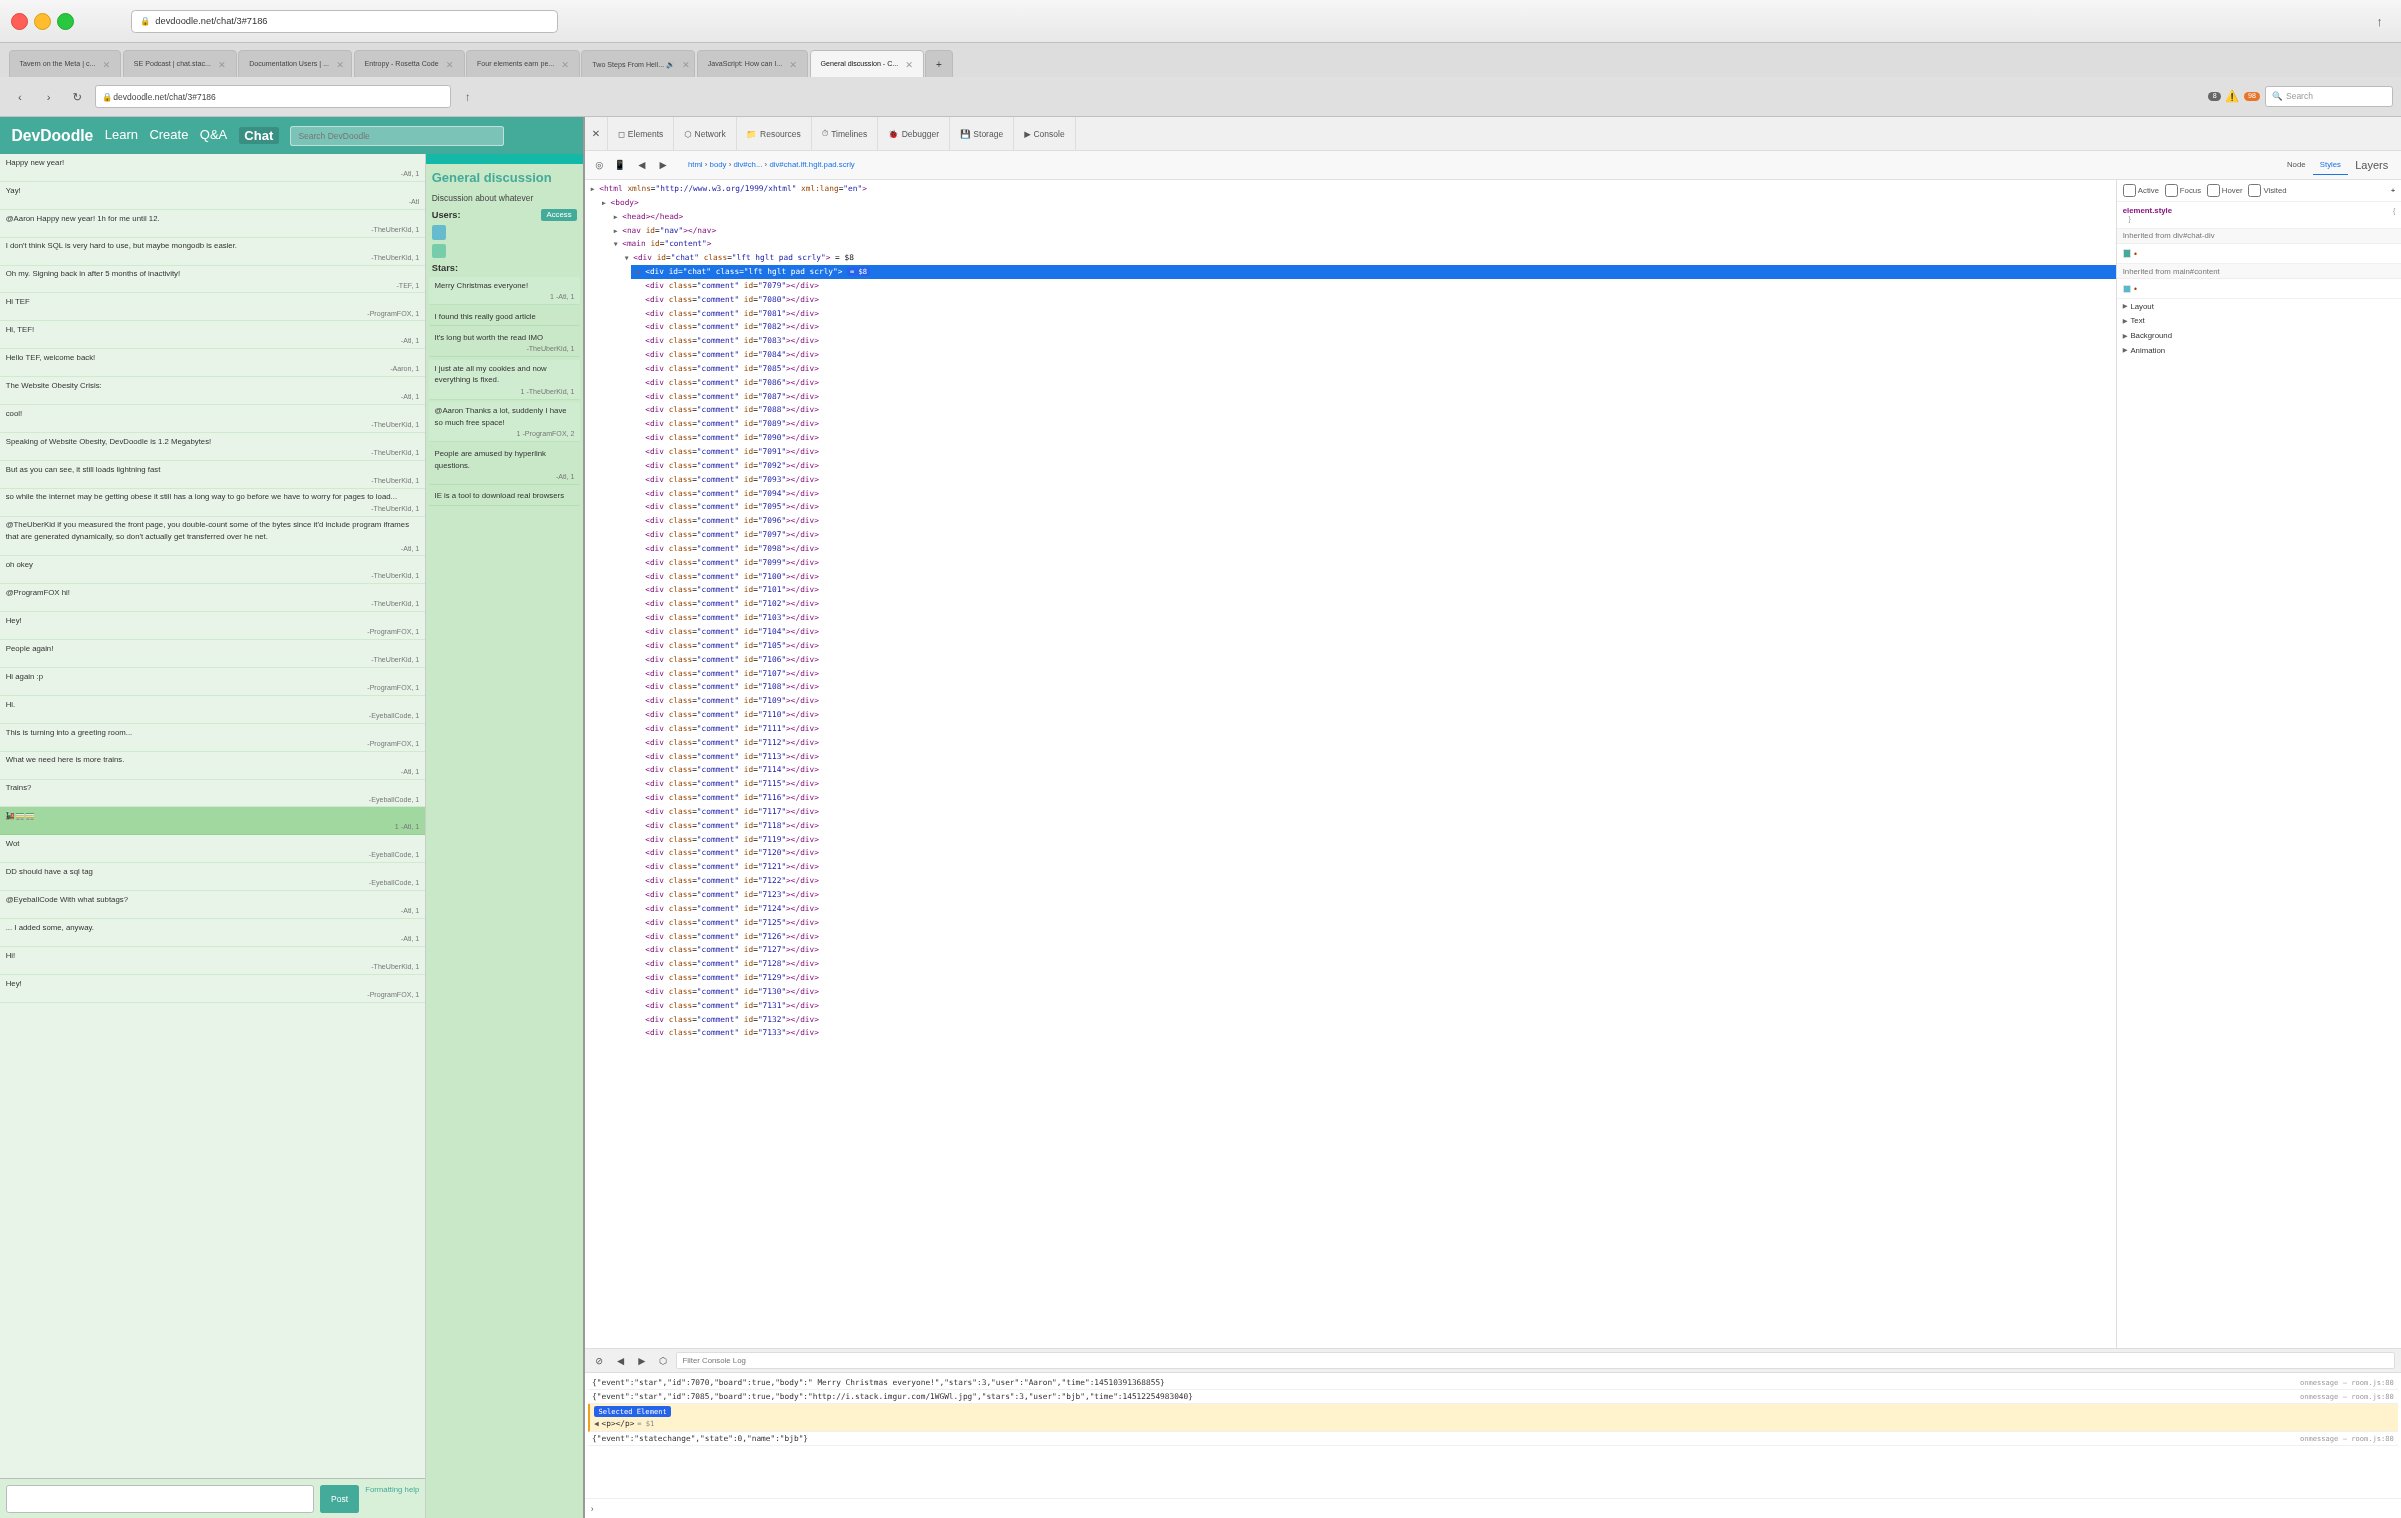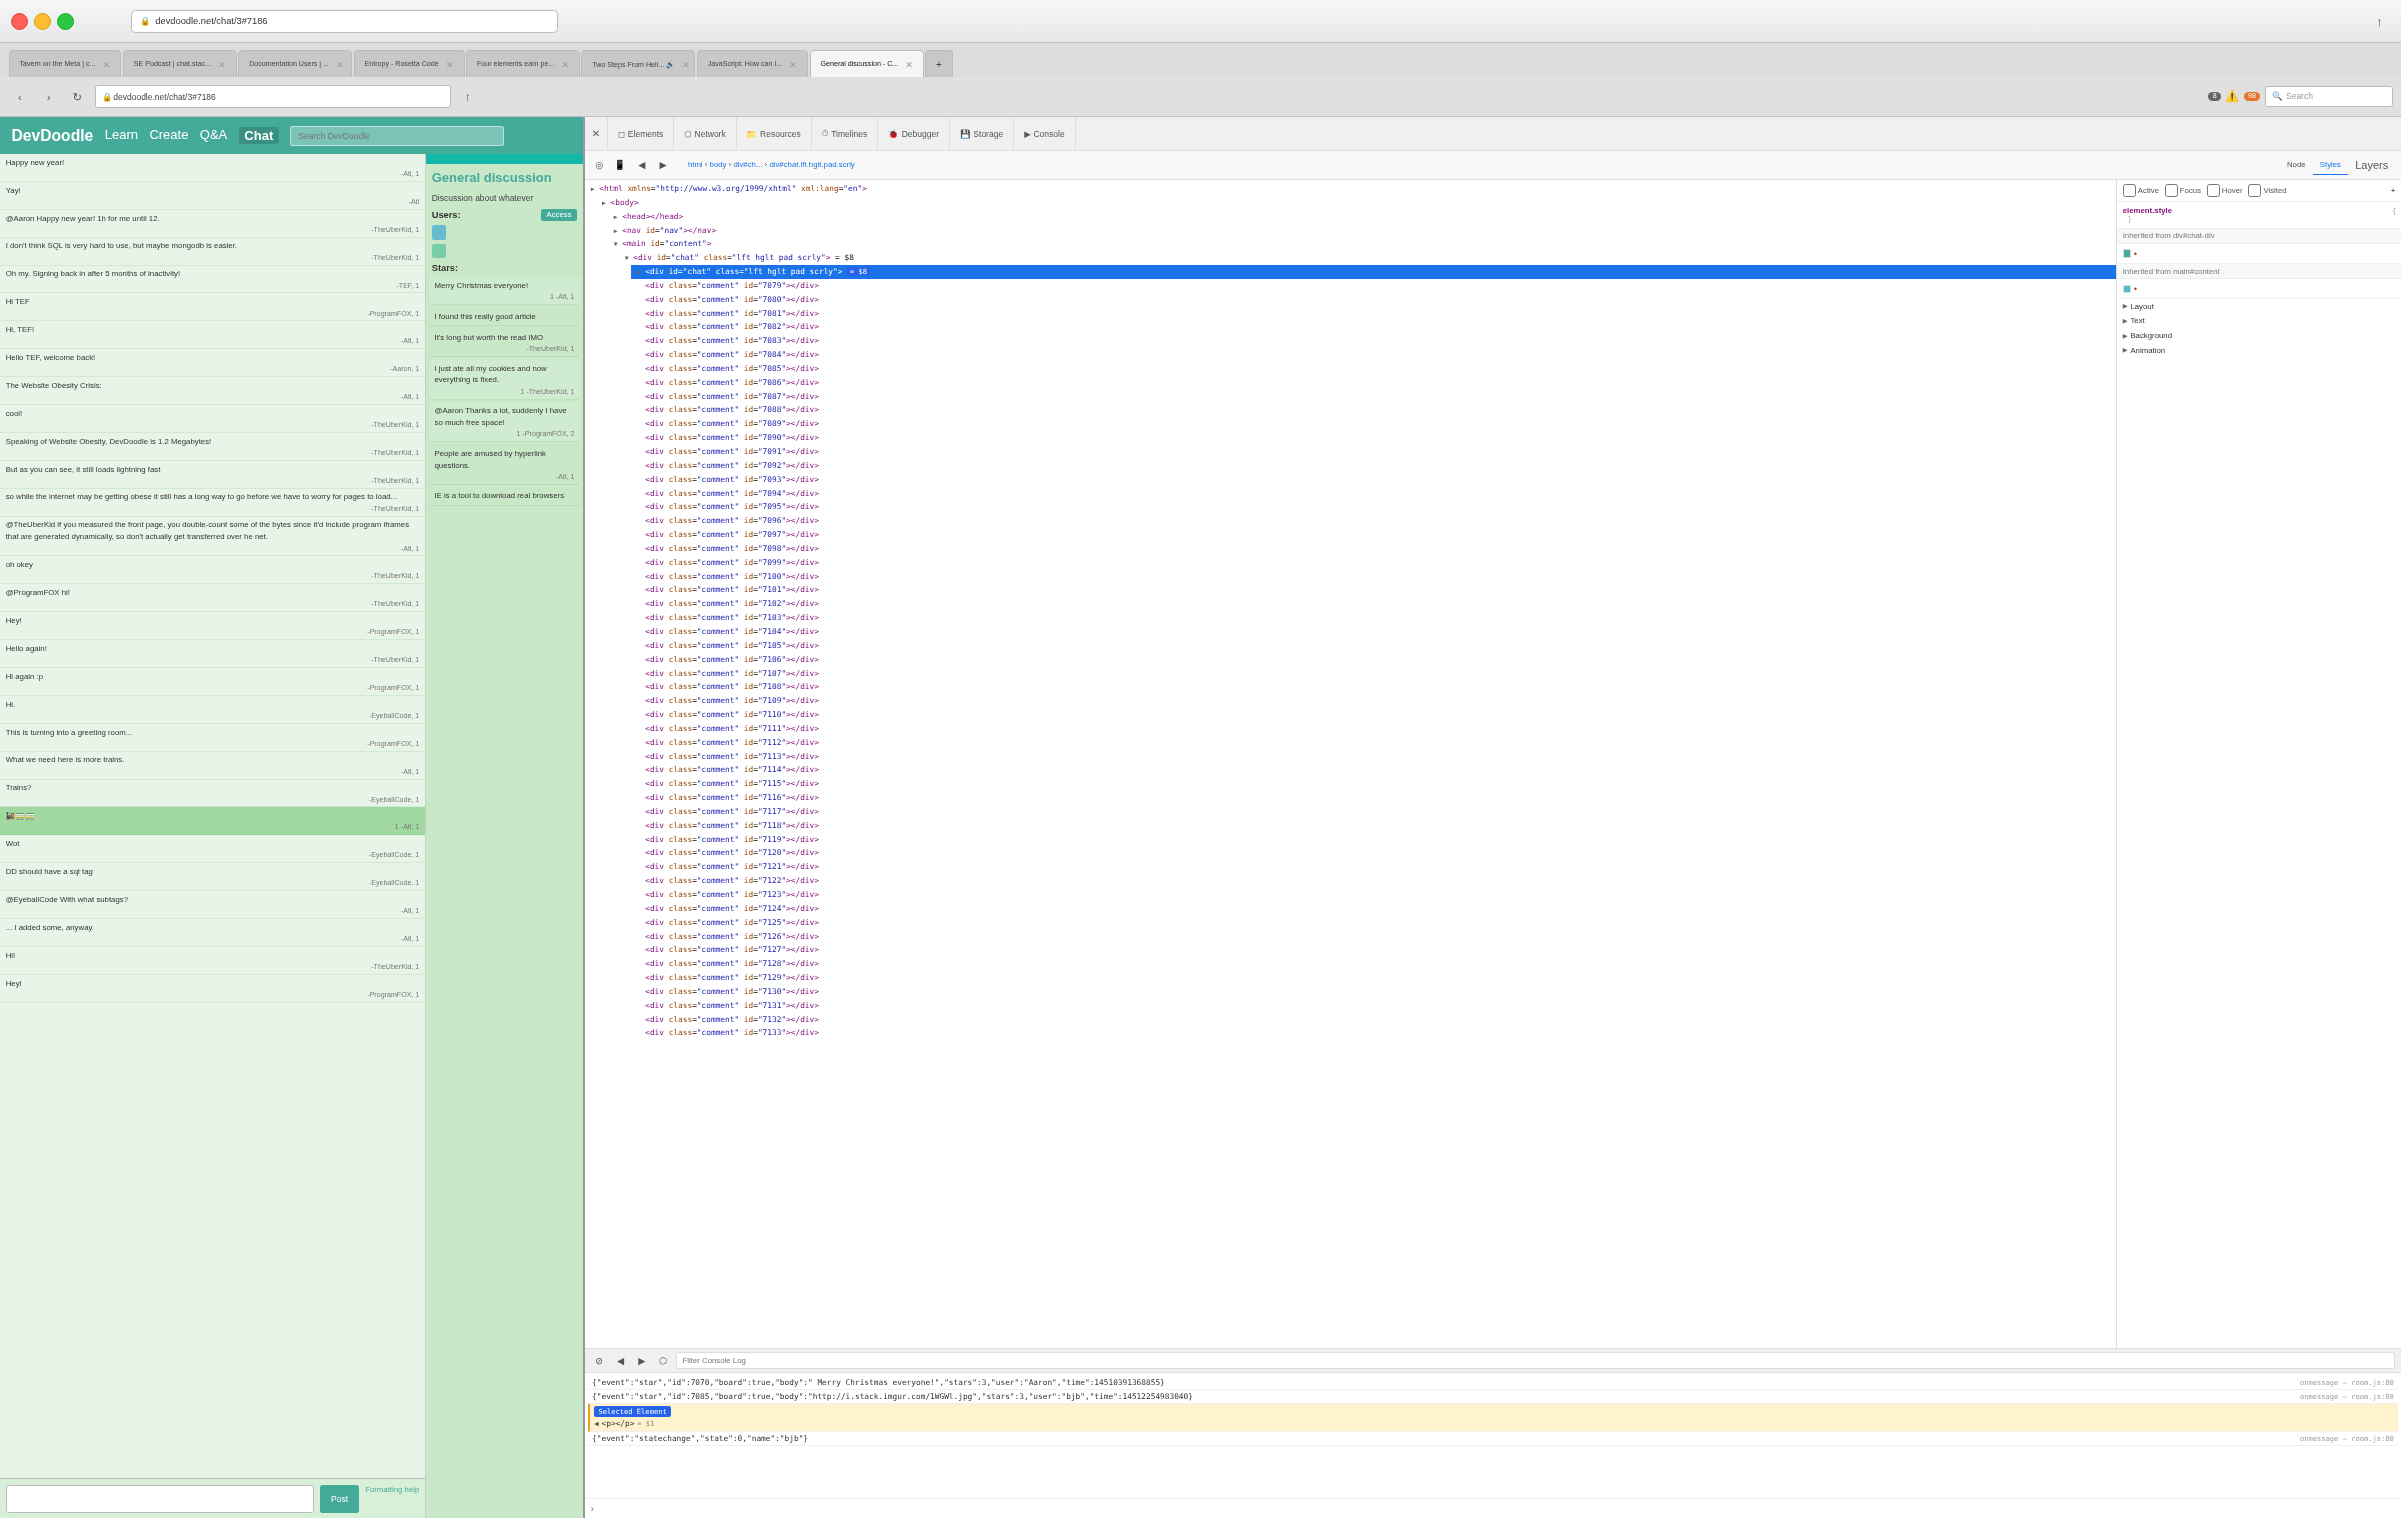--- a/index.html
+++ b/index.html
@@ -241,7 +241,7 @@
           <div class="chat-message"><span class="chat-message-text">oh okey</span><div class="chat-message-meta">-TheUberKid, 1</div></div>
           <div class="chat-message"><span class="chat-message-text">@ProgramFOX hi!</span><div class="chat-message-meta">-TheUberKid, 1</div></div>
           <div class="chat-message"><span class="chat-message-text">Hey!</span><div class="chat-message-meta">-ProgramFOX, 1</div></div>
-          <div class="chat-message"><span class="chat-message-text">Hello again!</span><div class="chat-message-meta">-TheUberKid, 1</div></div>
+          <div class="chat-message"><span class="chat-message-text">People again!</span><div class="chat-message-meta">-TheUberKid, 1</div></div>
           <div class="chat-message"><span class="chat-message-text">Hi again :p</span><div class="chat-message-meta">-ProgramFOX, 1</div></div>
           <div class="chat-message"><span class="chat-message-text">Hi.</span><div class="chat-message-meta">-EyeballCode, 1</div></div>
           <div class="chat-message"><span class="chat-message-text">This is turning into a greeting room...</span><div class="chat-message-meta">-ProgramFOX, 1</div></div>

